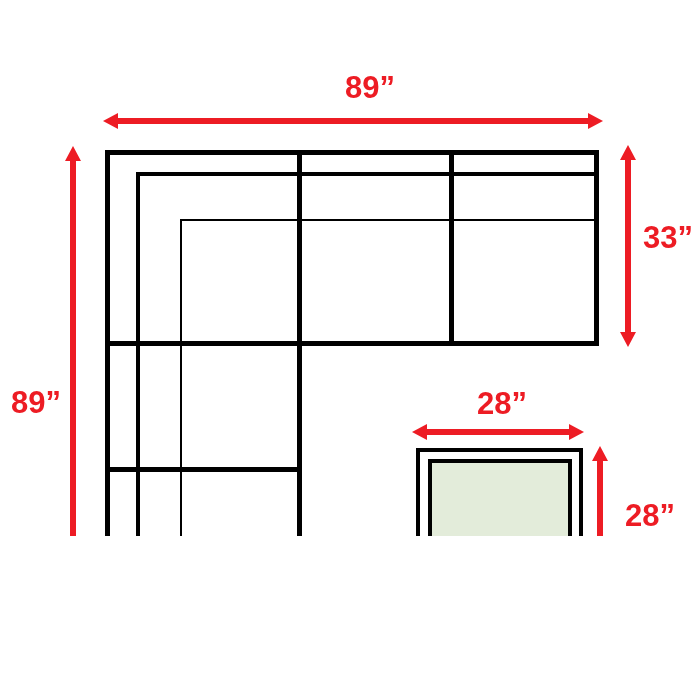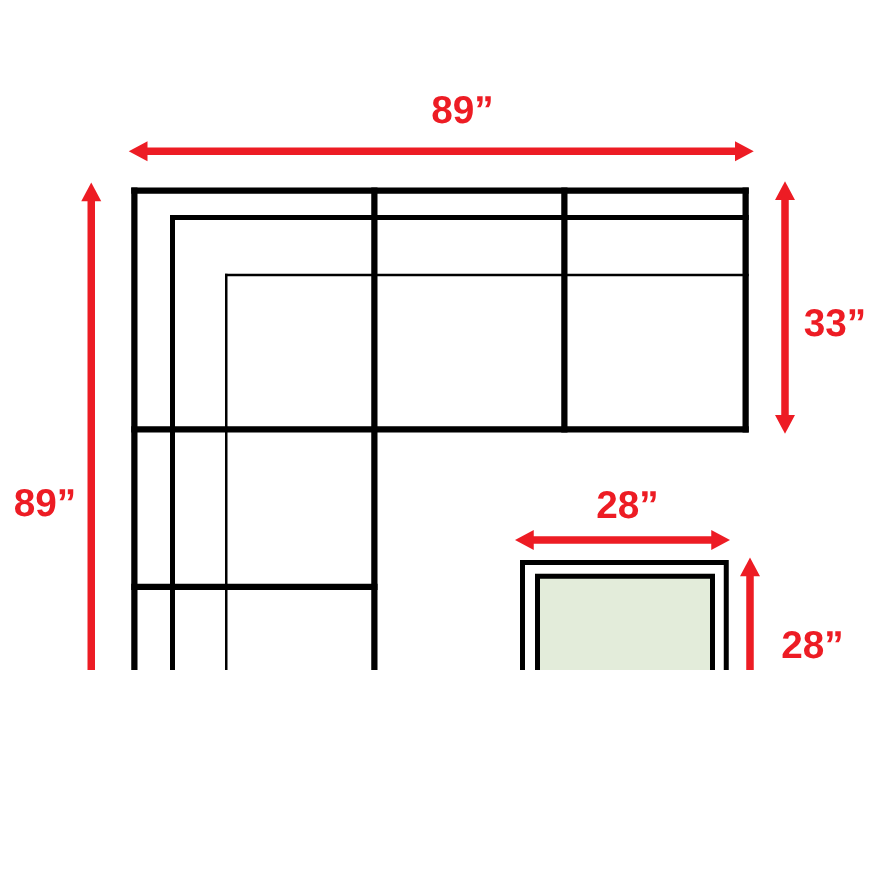--- a/index.html
+++ b/index.html
@@ -83,7 +83,7 @@
 
   <span class="dim-label" style="left:340px;top:72px;width:60px;">89”</span>
   <span class="dim-label" style="left:6px;top:387px;width:60px;">89”</span>
-  <span class="dim-label" style="left:638px;top:243px;width:60px;">33”</span>
+  <span class="dim-label" style="left:638px;top:222px;width:60px;">33”</span>
   <span class="dim-label" style="left:472px;top:388px;width:60px;">28”</span>
   <span class="dim-label" style="left:620px;top:500px;width:60px;">28”</span>
 

